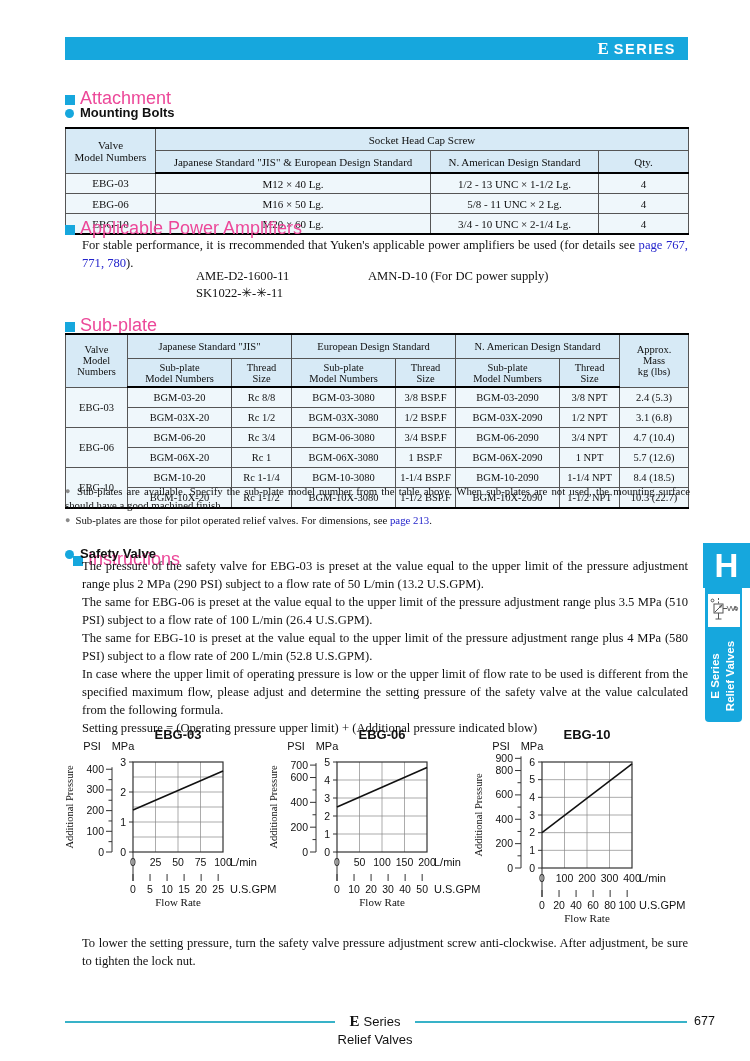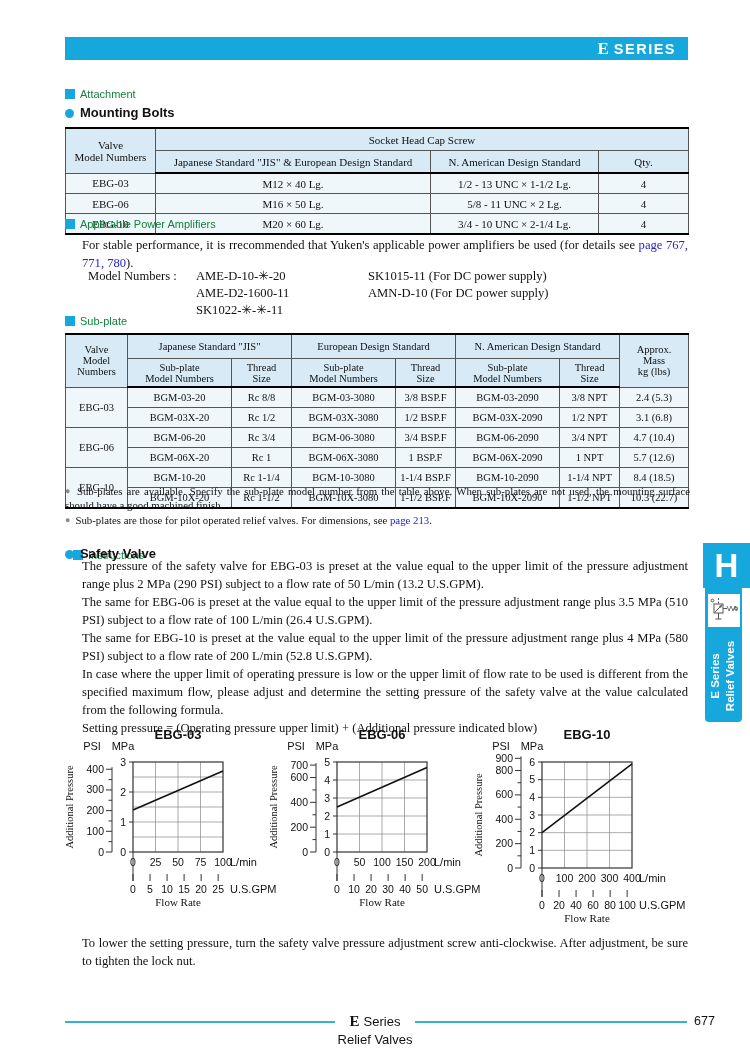--- a/index.html
+++ b/index.html
@@ -11,7 +11,7 @@
   .logo-e{font-family:"Liberation Serif",serif;font-weight:bold;font-size:17px;}
   .logo-rest{font-family:"Liberation Sans",sans-serif;font-weight:bold;font-size:14.5px;letter-spacing:1.5px;margin-left:5px;}
   
-  .sec-title{position:absolute;left:65px;font-family:"Liberation Sans",sans-serif;font-size:11px;color:#15803d;}
+  .sec-title{position:absolute;left:65px;font-family:"Liberation Sans",sans-serif;font-size:18px;color:#ec4899;}
   .sq{display:inline-block;width:10px;height:10px;background:#16a7dd;margin-right:5px;vertical-align:-1px;}
   .dot{display:inline-block;width:9px;height:9px;border-radius:50%;background:#16a7dd;margin-right:6px;vertical-align:-1px;}
   .sub-title{position:absolute;left:65px;font-family:Liberation Sans, sans-serif;font-weight:bold;font-size:13px;}

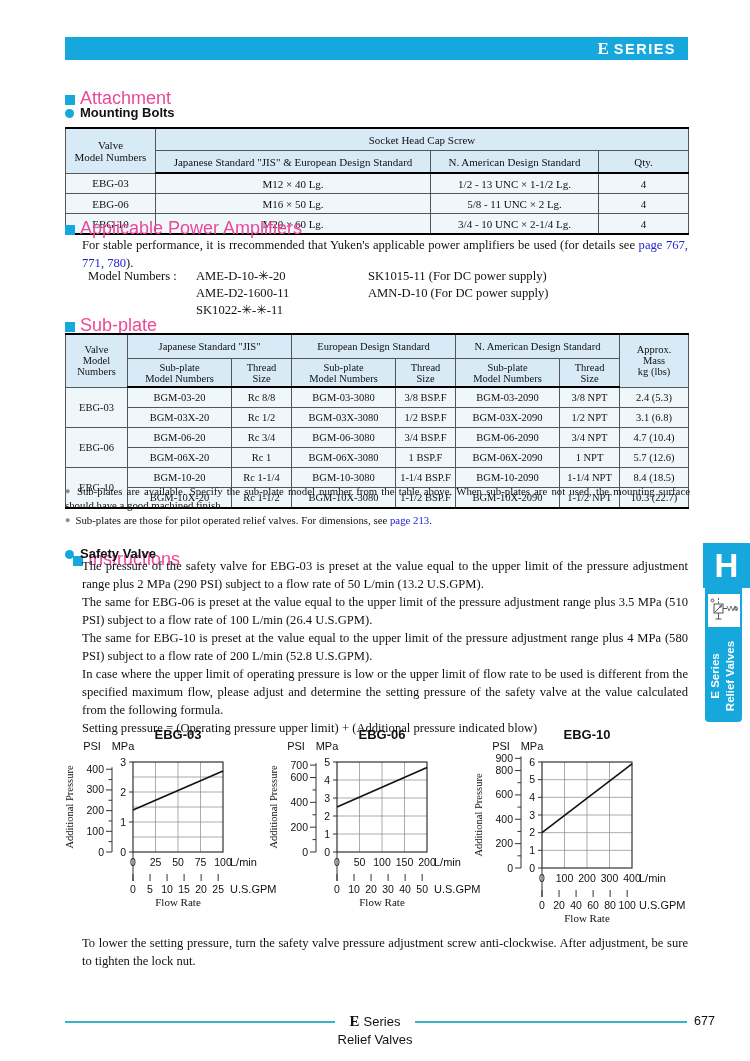--- a/index.html
+++ b/index.html
@@ -134,11 +134,6 @@
   </div>
   <div id="amp-para" class="body-text"><span>For stable performance, it is rrecommended that Yuken's applicable power amplifiers be used (for details see </span><span class="link">page 767, 771, 780</span><span>).</span></div>
   <div id="amp-models">
-    <div class="mrow">
-        <span class="mlabel">Model Numbers :</span>
-        <span class="mcol1">AME-D-10-✳-20</span>
-        <span>SK1015-11 (For DC power supply)</span>
-      </div>
     <div class="mrow">
         <span class="mlabel"></span>
         <span class="mcol1">AME-D2-1600-11</span>

